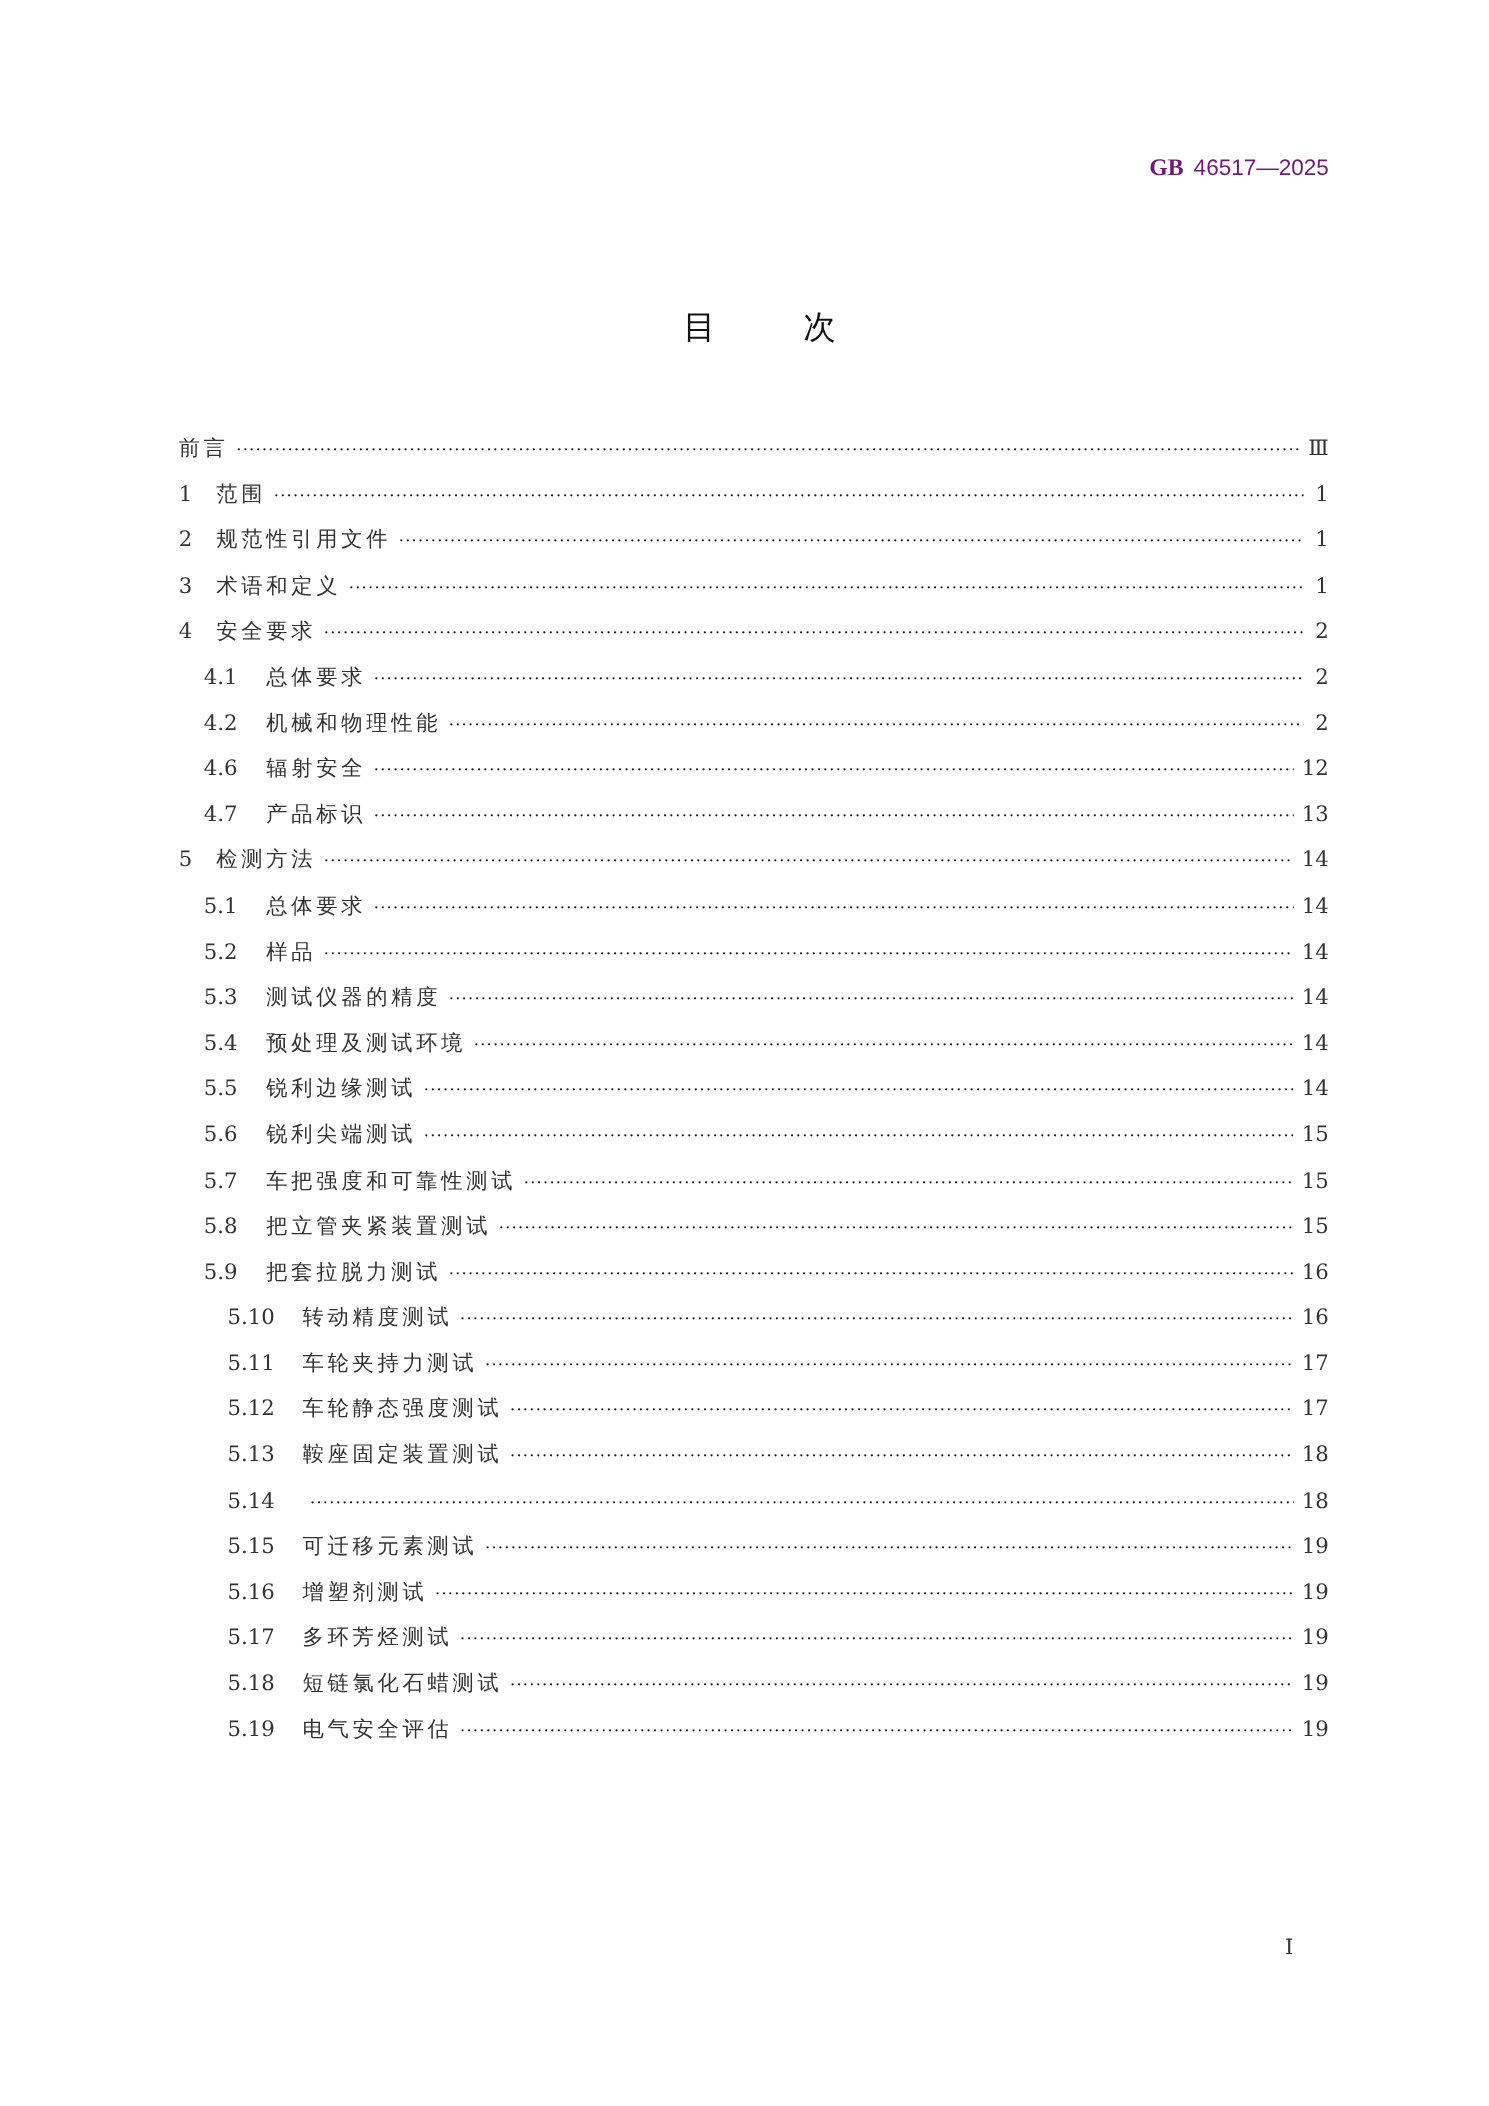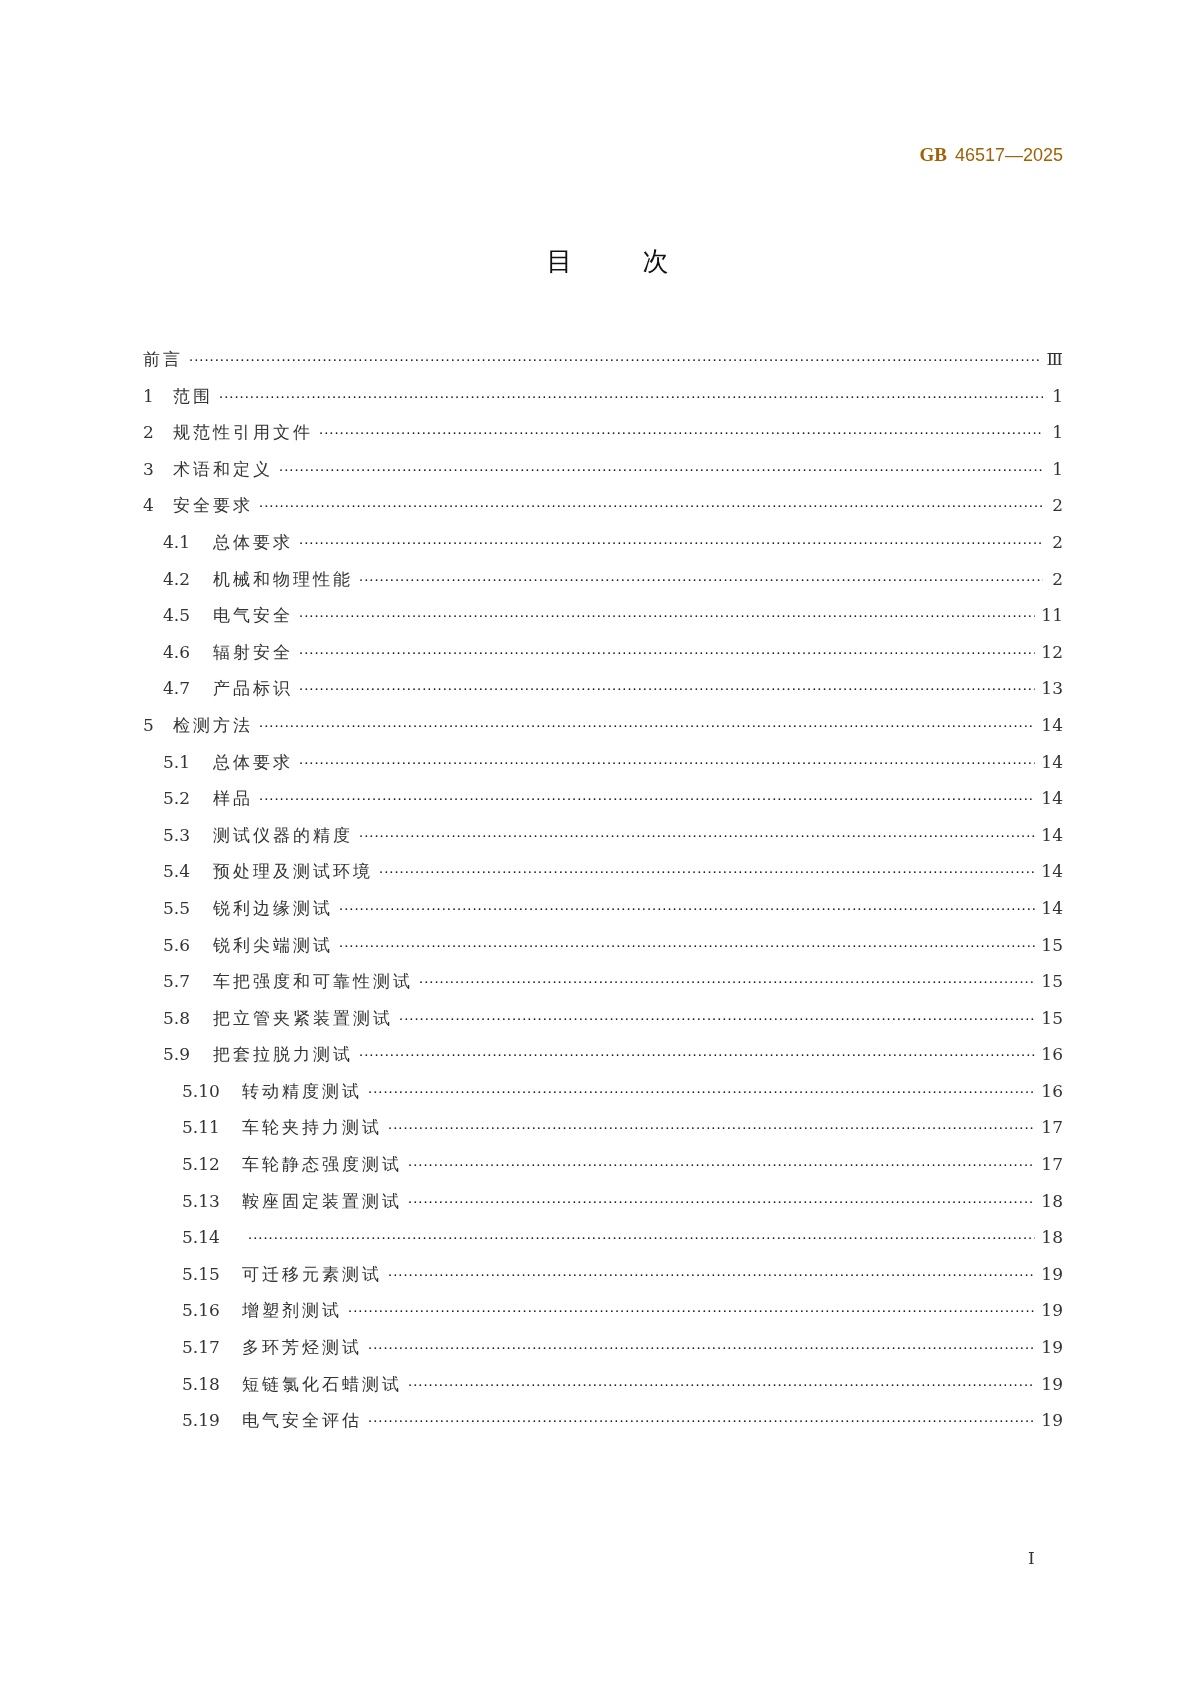--- a/index.html
+++ b/index.html
@@ -5,7 +5,7 @@
   html, body { margin:0; padding:0; background:#ffffff; }
   body { width:1191px; height:1685px; position:relative; overflow:hidden;
          font-family:"DejaVu Serif","Liberation Serif",serif; color:#222; }
-  .std-code { position:absolute; top:144px; right:128px; font-size:18px; color:#a16207; white-space:nowrap; }
+  .std-code { position:absolute; top:124px; right:128px; font-size:18px; color:#701a75; white-space:nowrap; }
   .std-code .gb { font-family:"Liberation Serif","DejaVu Serif",serif; font-weight:bold; font-size:19px; margin-right:8px; }
   .std-code .num { font-family:"Liberation Sans","DejaVu Sans",sans-serif; font-size:18px; }
   .title { position:absolute; top:244px; left:0; width:1191px; text-align:center;

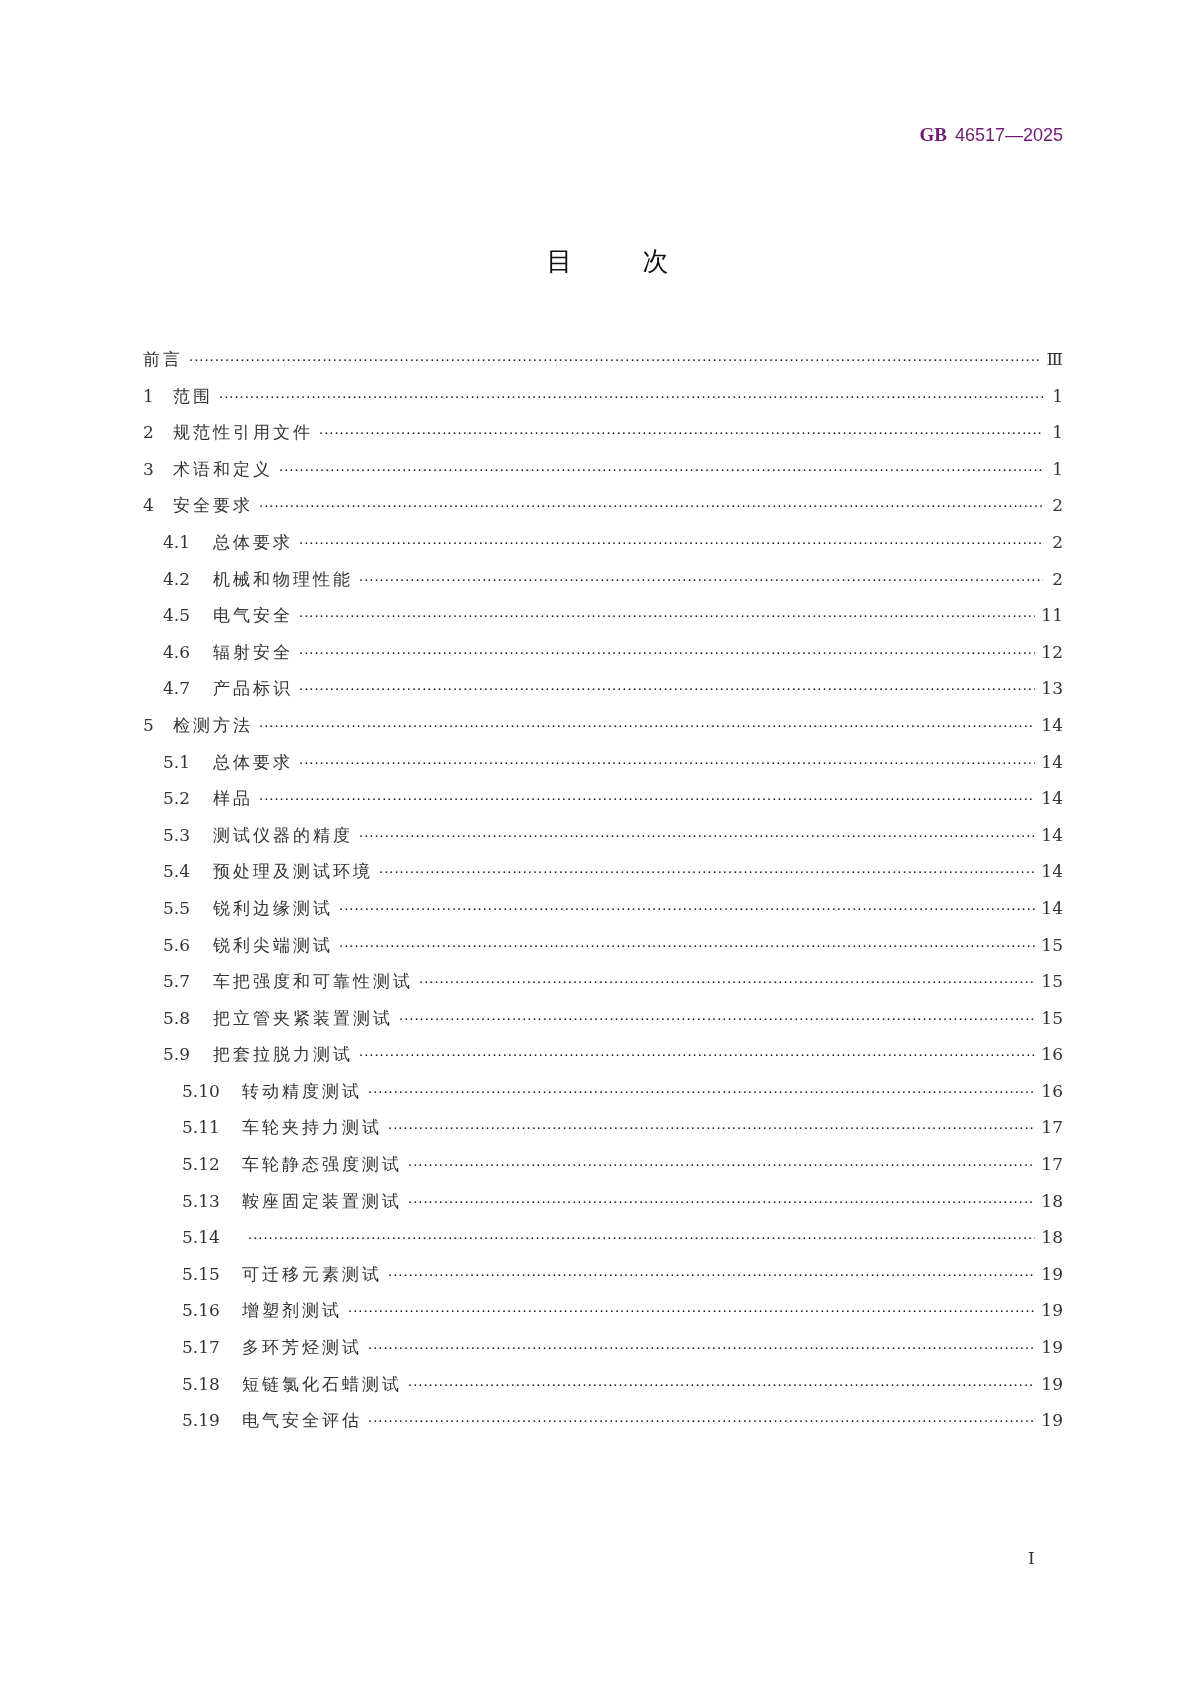--- a/index.html
+++ b/index.html
@@ -79,12 +79,6 @@
       <span class="page">2</span>
     </div>
     <div class="toc-row l2">
-      <span class="no">4.5</span>
-      <span class="label">电气安全</span>
-      <span class="leader"></span>
-      <span class="page">11</span>
-    </div>
-    <div class="toc-row l2">
       <span class="no">4.6</span>
       <span class="label">辐射安全</span>
       <span class="leader"></span>

